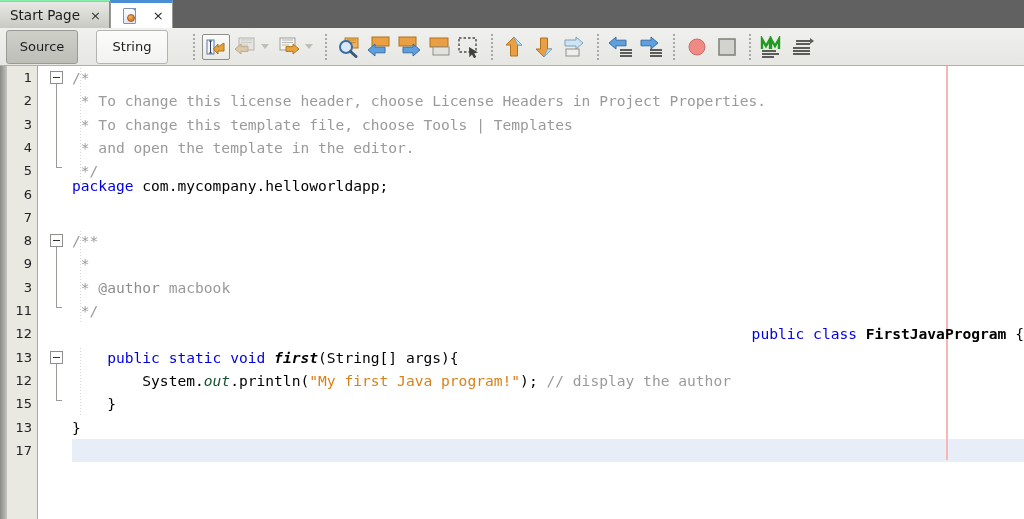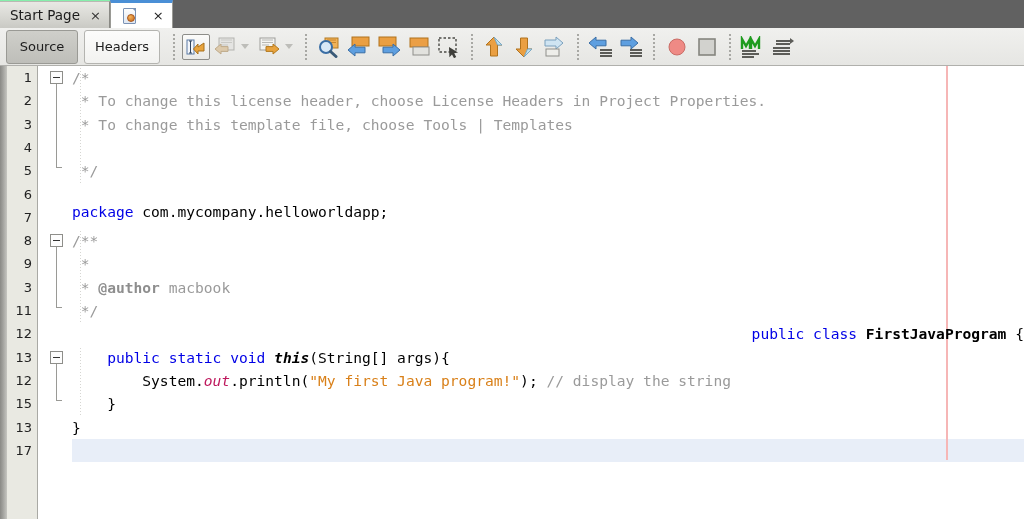--- a/index.html
+++ b/index.html
@@ -89,7 +89,7 @@
     font-size: 13px; color: #1d1d1d;
     border-radius: 3px;
     box-sizing: border-box;
-    margin-right: 6px;
+    margin-right: 18px;
     padding: 16px 10px;
   }
   .viewbtn.sel {

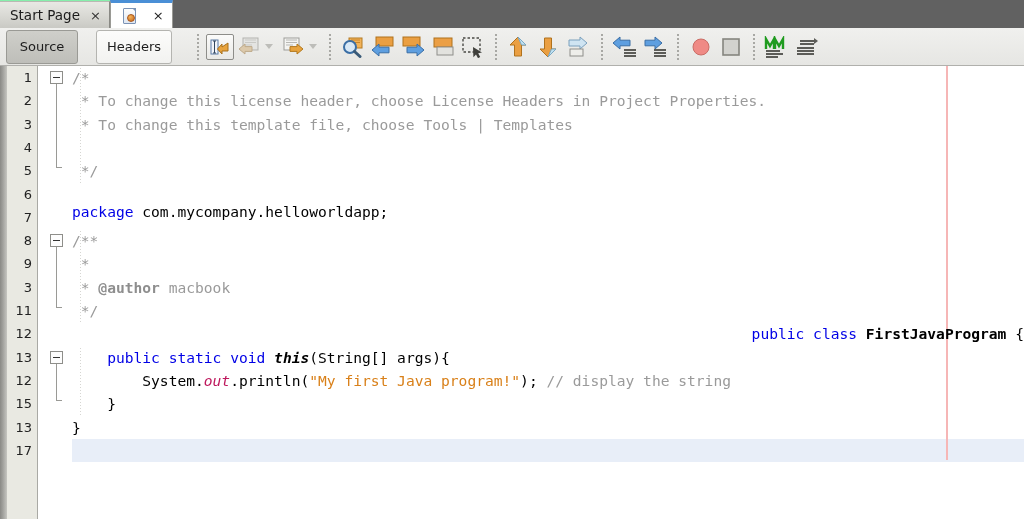--- a/index.html
+++ b/index.html
@@ -234,7 +234,7 @@
       <span>Source</span>
     </div>
     <div class="viewbtn unsel">
-      <span>Headers</span>
+      <span>String</span>
     </div>
 
     <div class="tb-sep"></div>

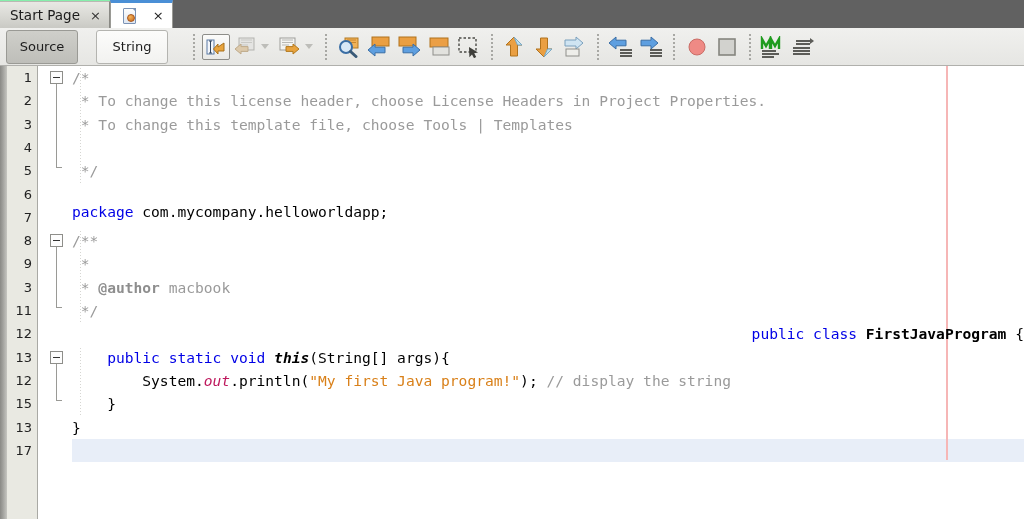--- a/index.html
+++ b/index.html
@@ -410,6 +410,7 @@
     <div class="cl" style="top: 0px;"><span class="cmt">/*</span></div>
         <div class="cl" style="top: 23.3px;"><span class="cmt"> * To change this license header, choose License Headers in Project Properties.</span></div>
         <div class="cl" style="top: 46.6px;"><span class="cmt"> * To change this template file, choose Tools | Templates</span></div>
+        <div class="cl" style="top: 69.9px;"><span class="cmt"> * and open the template in the editor.</span></div>
         <div class="cl" style="top: 93.2px;"><span class="cmt"> */</span></div>
         <div class="cl" style="top: 134px;"><span class="kw">package</span><span class="pl"> com.mycompany.helloworldapp;</span></div>
         <div class="cl" style="top: 139.8px;"><span class="pl"></span></div>

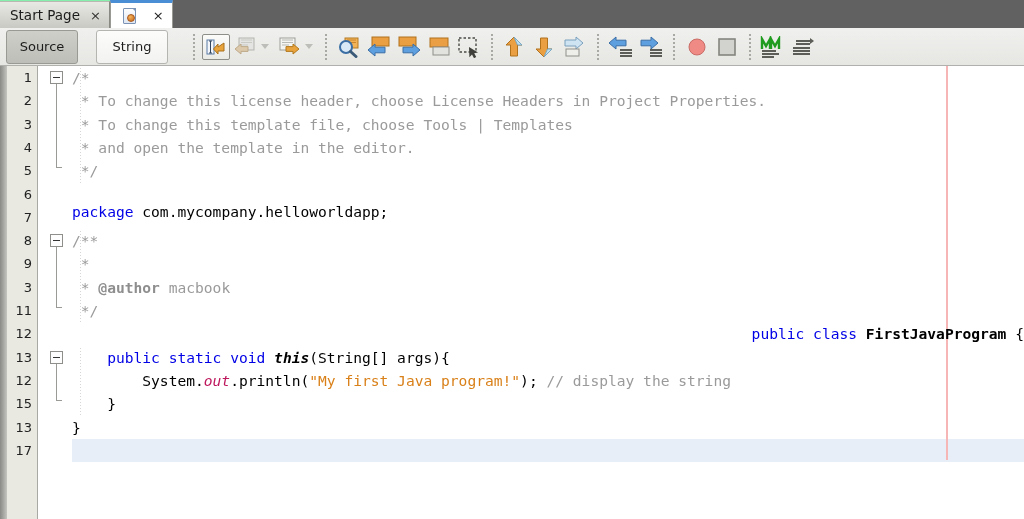--- a/index.html
+++ b/index.html
@@ -412,7 +412,7 @@
         <div class="cl" style="top: 46.6px;"><span class="cmt"> * To change this template file, choose Tools | Templates</span></div>
         <div class="cl" style="top: 69.9px;"><span class="cmt"> * and open the template in the editor.</span></div>
         <div class="cl" style="top: 93.2px;"><span class="cmt"> */</span></div>
-        <div class="cl" style="top: 134px;"><span class="kw">package</span><span class="pl"> com.mycompany.helloworldapp;</span></div>
+        <div class="cl" style="top: 108px;"><span class="kw">package</span><span class="pl"> com.mycompany.helloworldapp;</span></div>
         <div class="cl" style="top: 139.8px;"><span class="pl"></span></div>
         <div class="cl" style="top: 163.1px;"><span class="cmt">/**</span></div>
         <div class="cl" style="top: 186.4px;"><span class="cmt"> *</span></div>

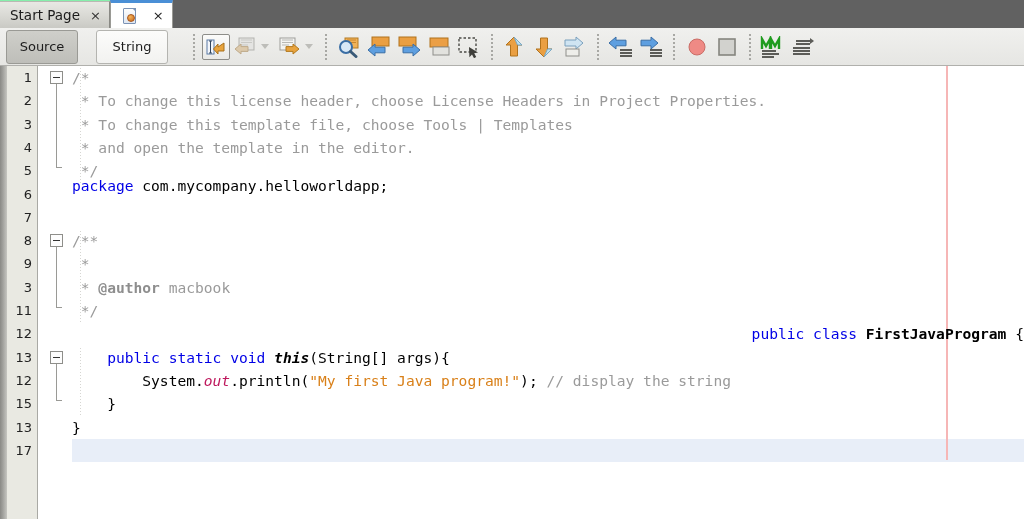--- a/index.html
+++ b/index.html
@@ -200,7 +200,7 @@
   
   .kw { color: #0000e6; }
   .cmt { color: #9a9a9a; }
-  .cmt-b { color: #8e8e8e; font-weight: bold; }
+  .cmt-b { color: #8e8e8e; font-weight: normal; }
   .str { color: #d98019; }
   .cls { color: #000; font-weight: bold; }
   .mth { color: #000; font-weight: bold; font-style: italic; }

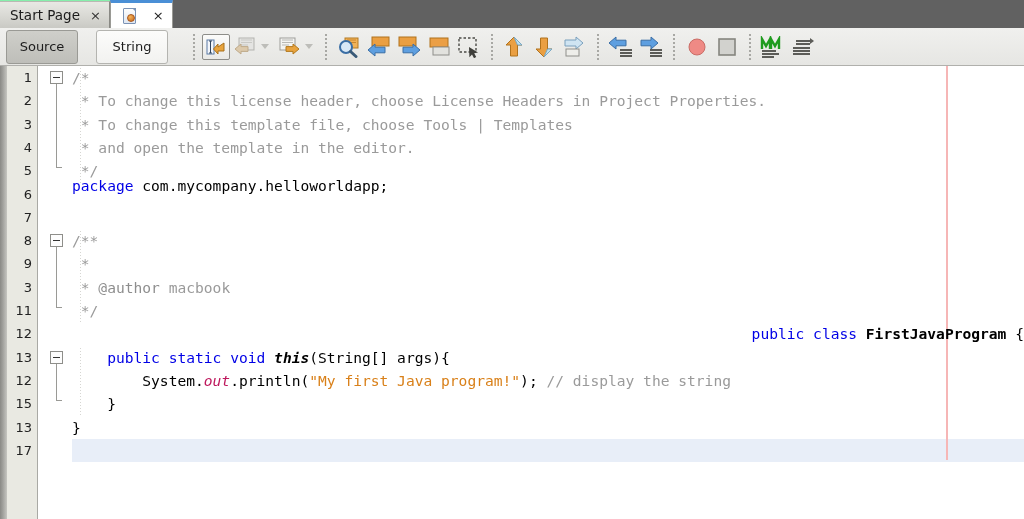--- a/index.html
+++ b/index.html
@@ -419,7 +419,7 @@
         <div class="cl" style="top: 209.7px;"><span class="cmt"> * </span><span class="cmt-b">@author</span><span class="cmt"> macbook</span></div>
         <div class="cl" style="top: 233px;"><span class="cmt"> */</span></div>
         <div class="cl" style="top: 256.3px; text-align: right;"><span class="kw">public class </span><span class="cls">FirstJavaProgram</span><span class="pl"> {</span></div>
-        <div class="cl" style="top: 279.6px;"><span class="pl">    </span><span class="kw">public static void </span><span class="mth">this</span><span class="pl">(String[] args){</span></div>
+        <div class="cl" style="top: 279.6px;"><span class="pl">    </span><span class="kw">public static void </span><span class="mth">first</span><span class="pl">(String[] args){</span></div>
         <div class="cl" style="top: 302.9px;"><span class="pl">        System.</span><span class="fld">out</span><span class="pl">.println(</span><span class="str">"My first Java program!"</span><span class="pl">); </span><span class="cmt">// display the string</span></div>
         <div class="cl" style="top: 326.2px;"><span class="pl">    }</span></div>
         <div class="cl" style="top: 349.5px;"><span class="pl">}</span></div>

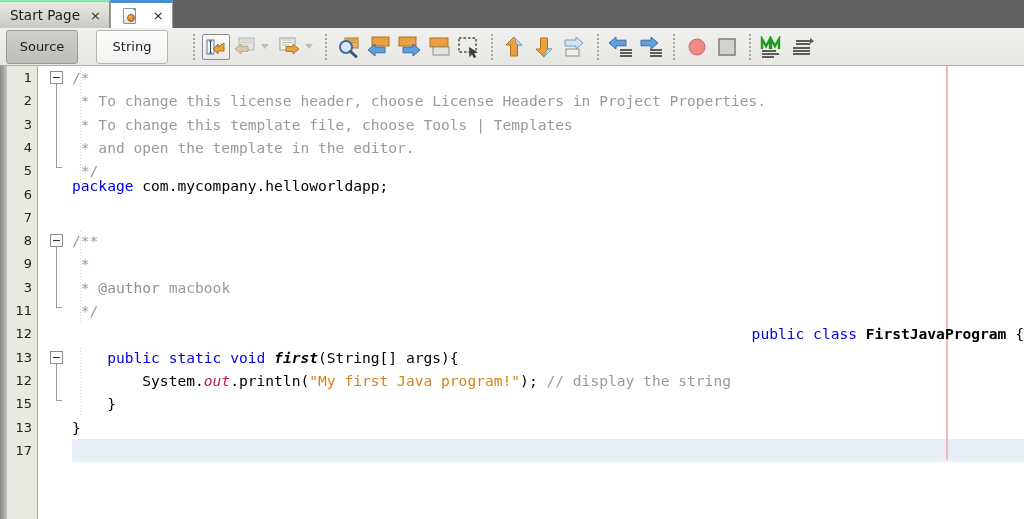--- a/index.html
+++ b/index.html
@@ -204,7 +204,7 @@
   .str { color: #d98019; }
   .cls { color: #000; font-weight: bold; }
   .mth { color: #000; font-weight: bold; font-style: italic; }
-  .fld { color: #be185d; font-style: italic; }
+  .fld { color: #14532d; font-style: italic; }
   .pl { color: #000; }
 </style>
 </head>

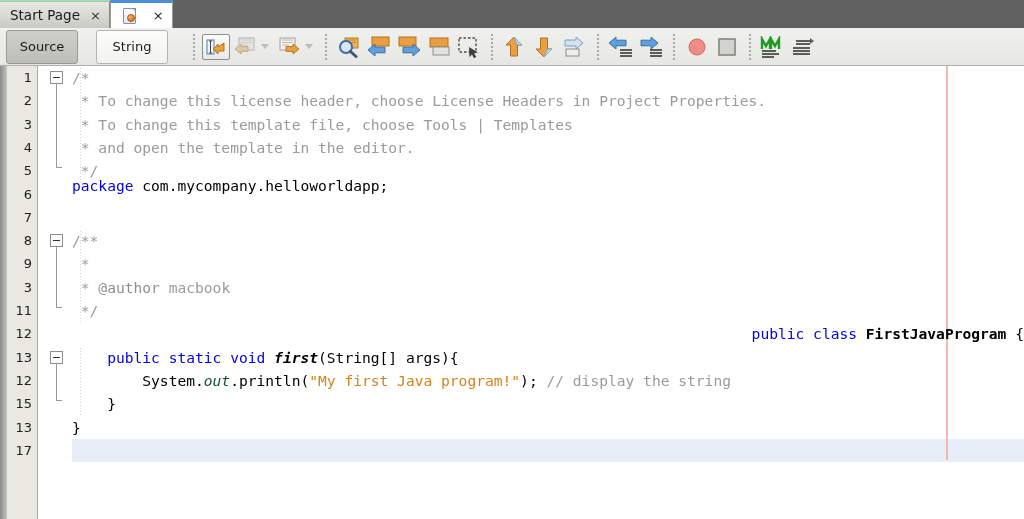--- a/index.html
+++ b/index.html
@@ -420,7 +420,7 @@
         <div class="cl" style="top: 233px;"><span class="cmt"> */</span></div>
         <div class="cl" style="top: 256.3px; text-align: right;"><span class="kw">public class </span><span class="cls">FirstJavaProgram</span><span class="pl"> {</span></div>
         <div class="cl" style="top: 279.6px;"><span class="pl">    </span><span class="kw">public static void </span><span class="mth">first</span><span class="pl">(String[] args){</span></div>
-        <div class="cl" style="top: 302.9px;"><span class="pl">        System.</span><span class="fld">out</span><span class="pl">.println(</span><span class="str">"My first Java program!"</span><span class="pl">); </span><span class="cmt">// display the string</span></div>
+        <div class="cl" style="top: 302.9px;"><span class="pl">        System.</span><span class="fld">out</span><span class="pl">.println(</span><span class="str">"My first Java program!"</span><span class="pl">); </span><span class="cmt">// display the author</span></div>
         <div class="cl" style="top: 326.2px;"><span class="pl">    }</span></div>
         <div class="cl" style="top: 349.5px;"><span class="pl">}</span></div>
         <div class="cl" style="top: 372.8px;"><span class="pl"></span></div>

